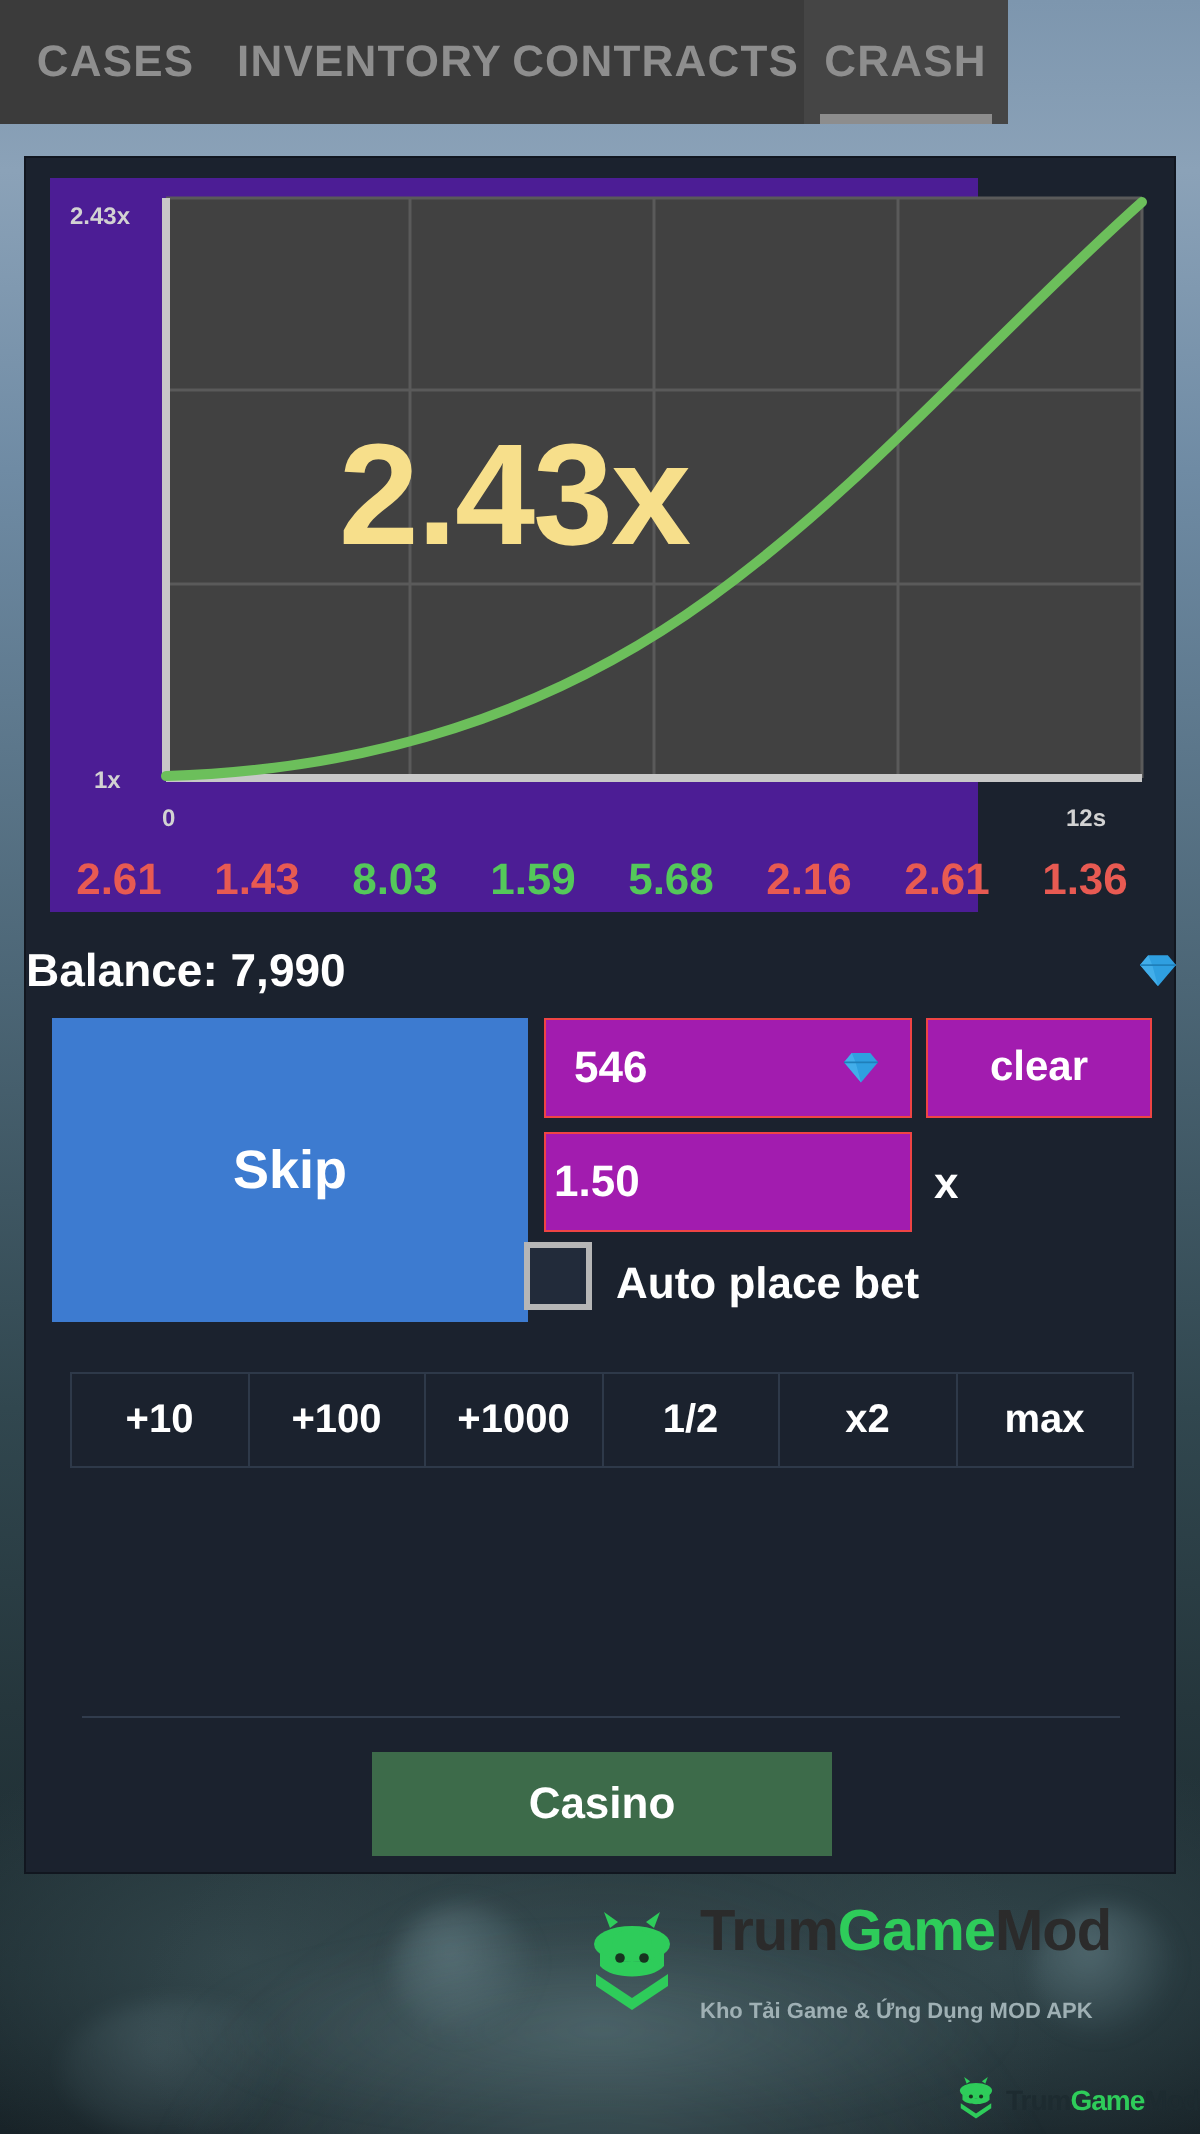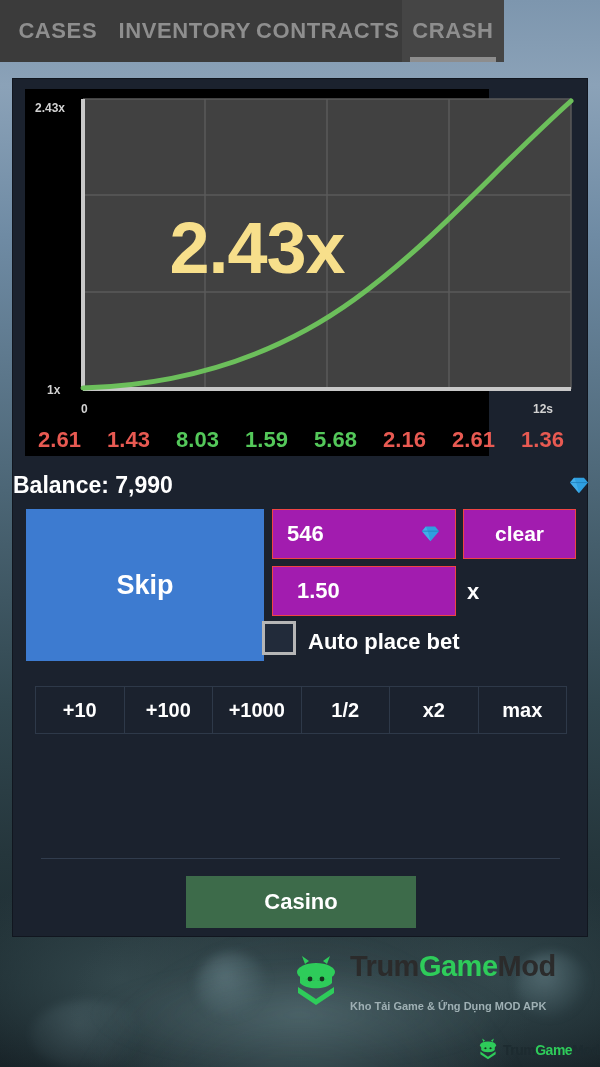--- a/index.html
+++ b/index.html
@@ -102,7 +102,7 @@
     position: absolute;
     left: 12px; top: 10px;
     width: 464px; height: 367px;
-    background: #000000;
+    background: #4c1d95;
     box-sizing: border-box;
   }
   #chart-svg { display: block; }

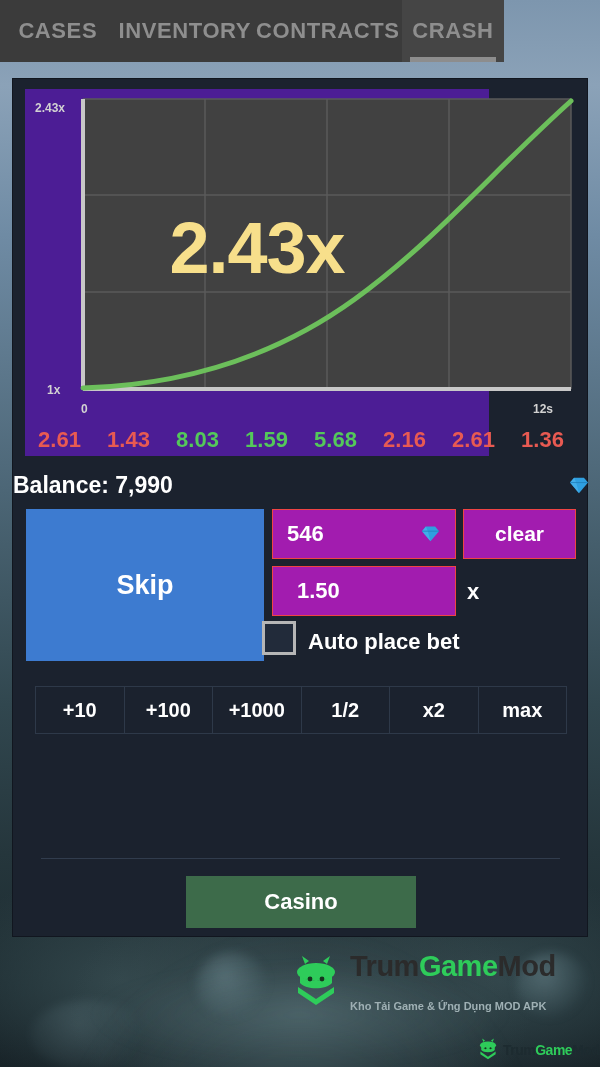--- a/index.html
+++ b/index.html
@@ -213,7 +213,7 @@
   #cashout-field {
     left: 246px; top: 57px;
     width: 184px; height: 50px;
-    padding: 0 24px;
+    padding: 0 4px;
   }
   #cashout-value {
     color: #ffffff;

